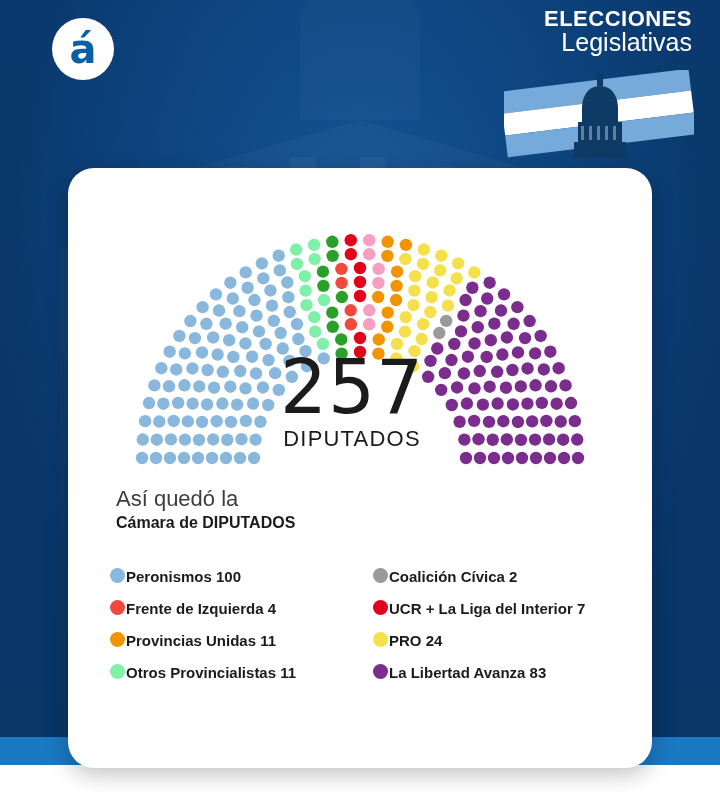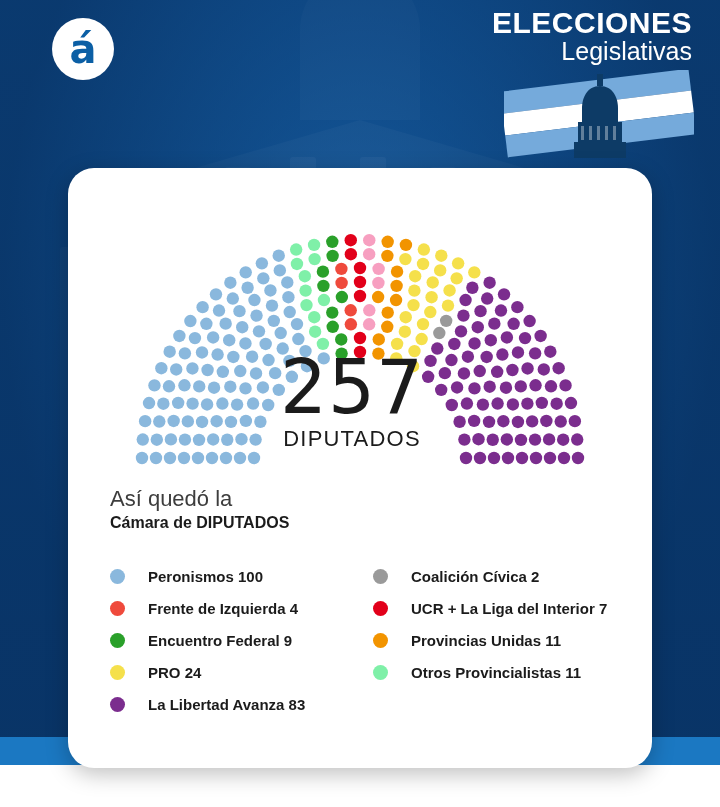--- a/index.html
+++ b/index.html
@@ -58,7 +58,7 @@
     position:absolute;right:28px;top:8px;text-align:right;color:#fff;
     line-height:1.02;
   }
-  .header-text .l1{font-size:30px;font-weight:bold;letter-spacing:.5px;}
+  .header-text .l1{font-size:22px;font-weight:bold;letter-spacing:.5px;}
   .header-text .l2{font-size:25px;font-weight:300;}
   .flag{
     position:absolute;right:26px;top:70px;width:190px;height:100px;

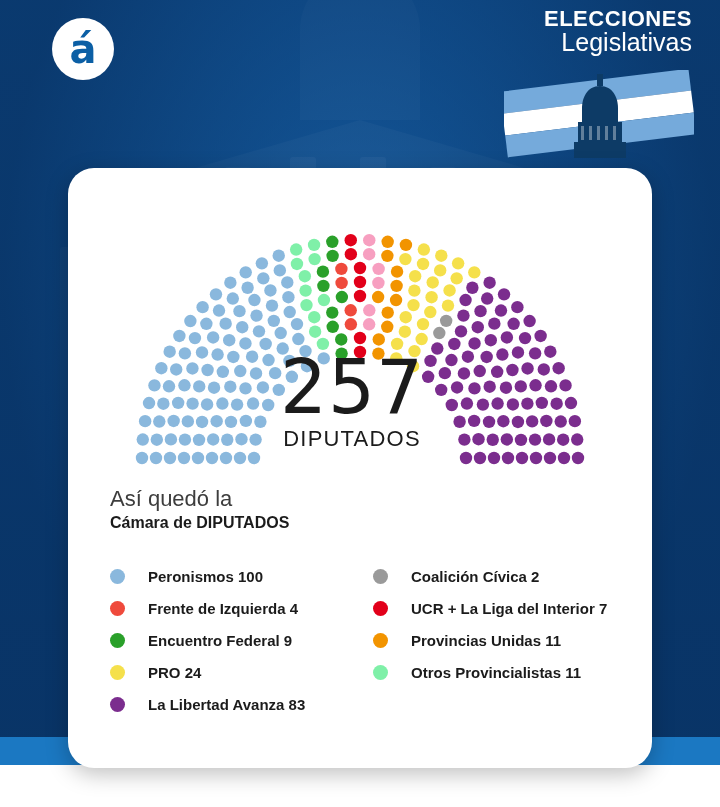--- a/index.html
+++ b/index.html
@@ -86,7 +86,7 @@
     margin-top:2px;
   }
   .subtitle{
-    position:absolute;left:42px;top:318px;
+    position:absolute;left:48px;top:318px;
   }
   .subtitle .s1{font-size:22px;color:#3d3d3d;font-weight:300;}
   .subtitle .s2{font-size:16px;color:#1b1b1b;font-weight:bold;margin-top:2px;}

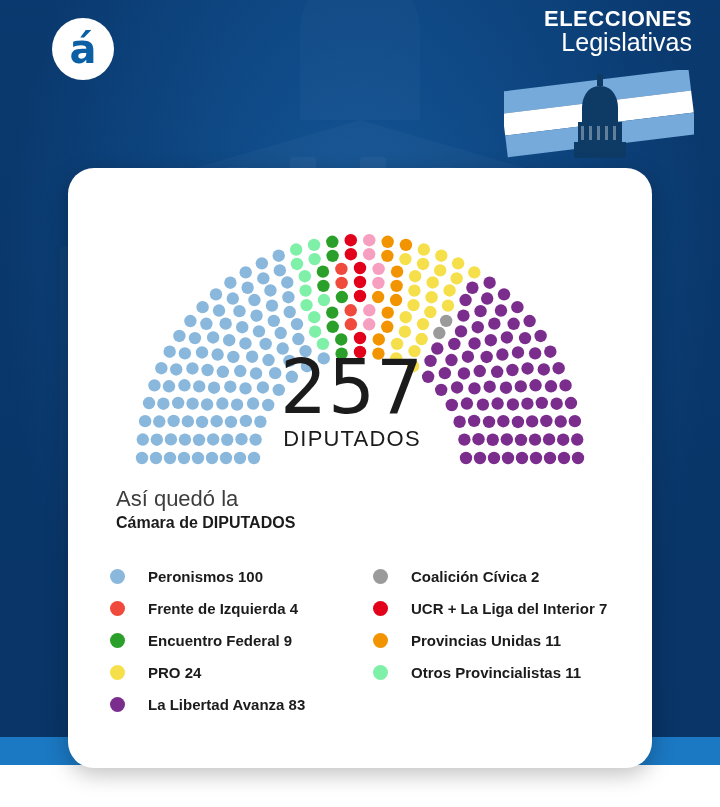--- a/index.html
+++ b/index.html
@@ -96,7 +96,7 @@
     display:grid;grid-template-columns:1fr 1fr;
     column-gap:18px;row-gap:15px;
   }
-  .lg-item{display:flex;align-items:center;gap:23px;}
+  .lg-item{display:flex;gap:1px;}
   .lg-dot{width:15px;height:15px;border-radius:50%;flex:0 0 auto;}
   .lg-lbl{font-size:15px;color:#1b1b1b;font-weight:bold;white-space:nowrap;}
 </style>

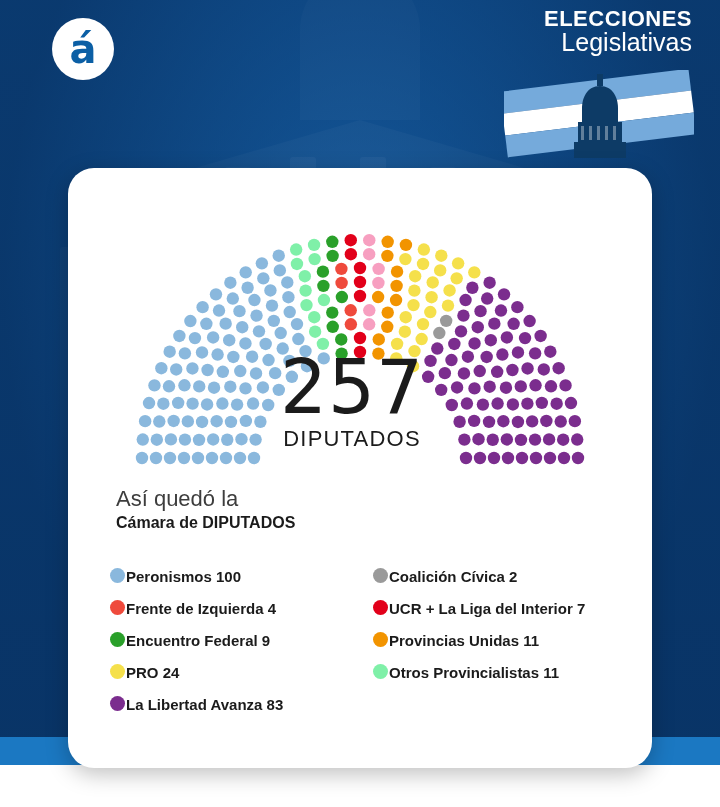--- a/index.html
+++ b/index.html
@@ -446,10 +446,6 @@
         <span class="lg-lbl">UCR + La Liga del Interior 7</span>
       </div>
       <div class="lg-item">
-        <span class="lg-dot" style="background: rgb(42, 160, 42);"></span>
-        <span class="lg-lbl">Encuentro Federal 9</span>
-      </div>
-      <div class="lg-item">
         <span class="lg-dot" style="background: rgb(242, 148, 0);"></span>
         <span class="lg-lbl">Provincias Unidas  11</span>
       </div>

